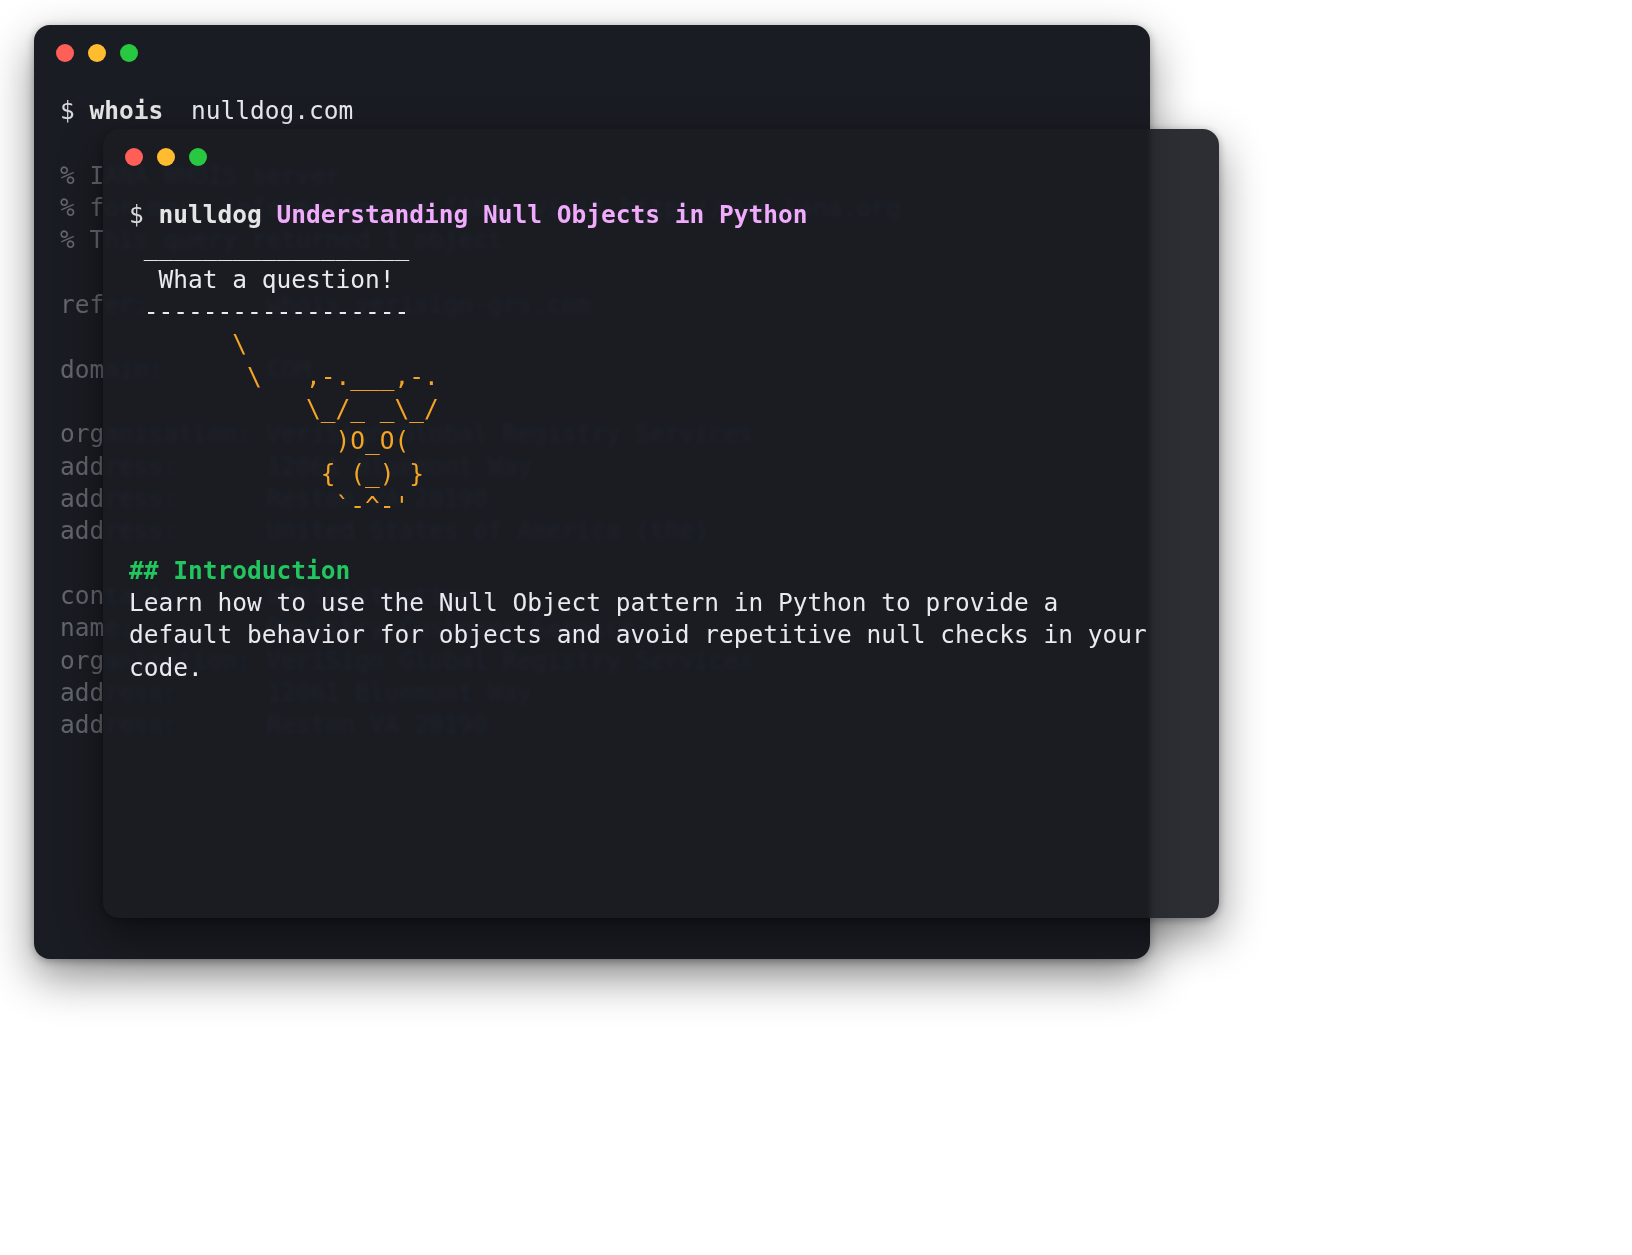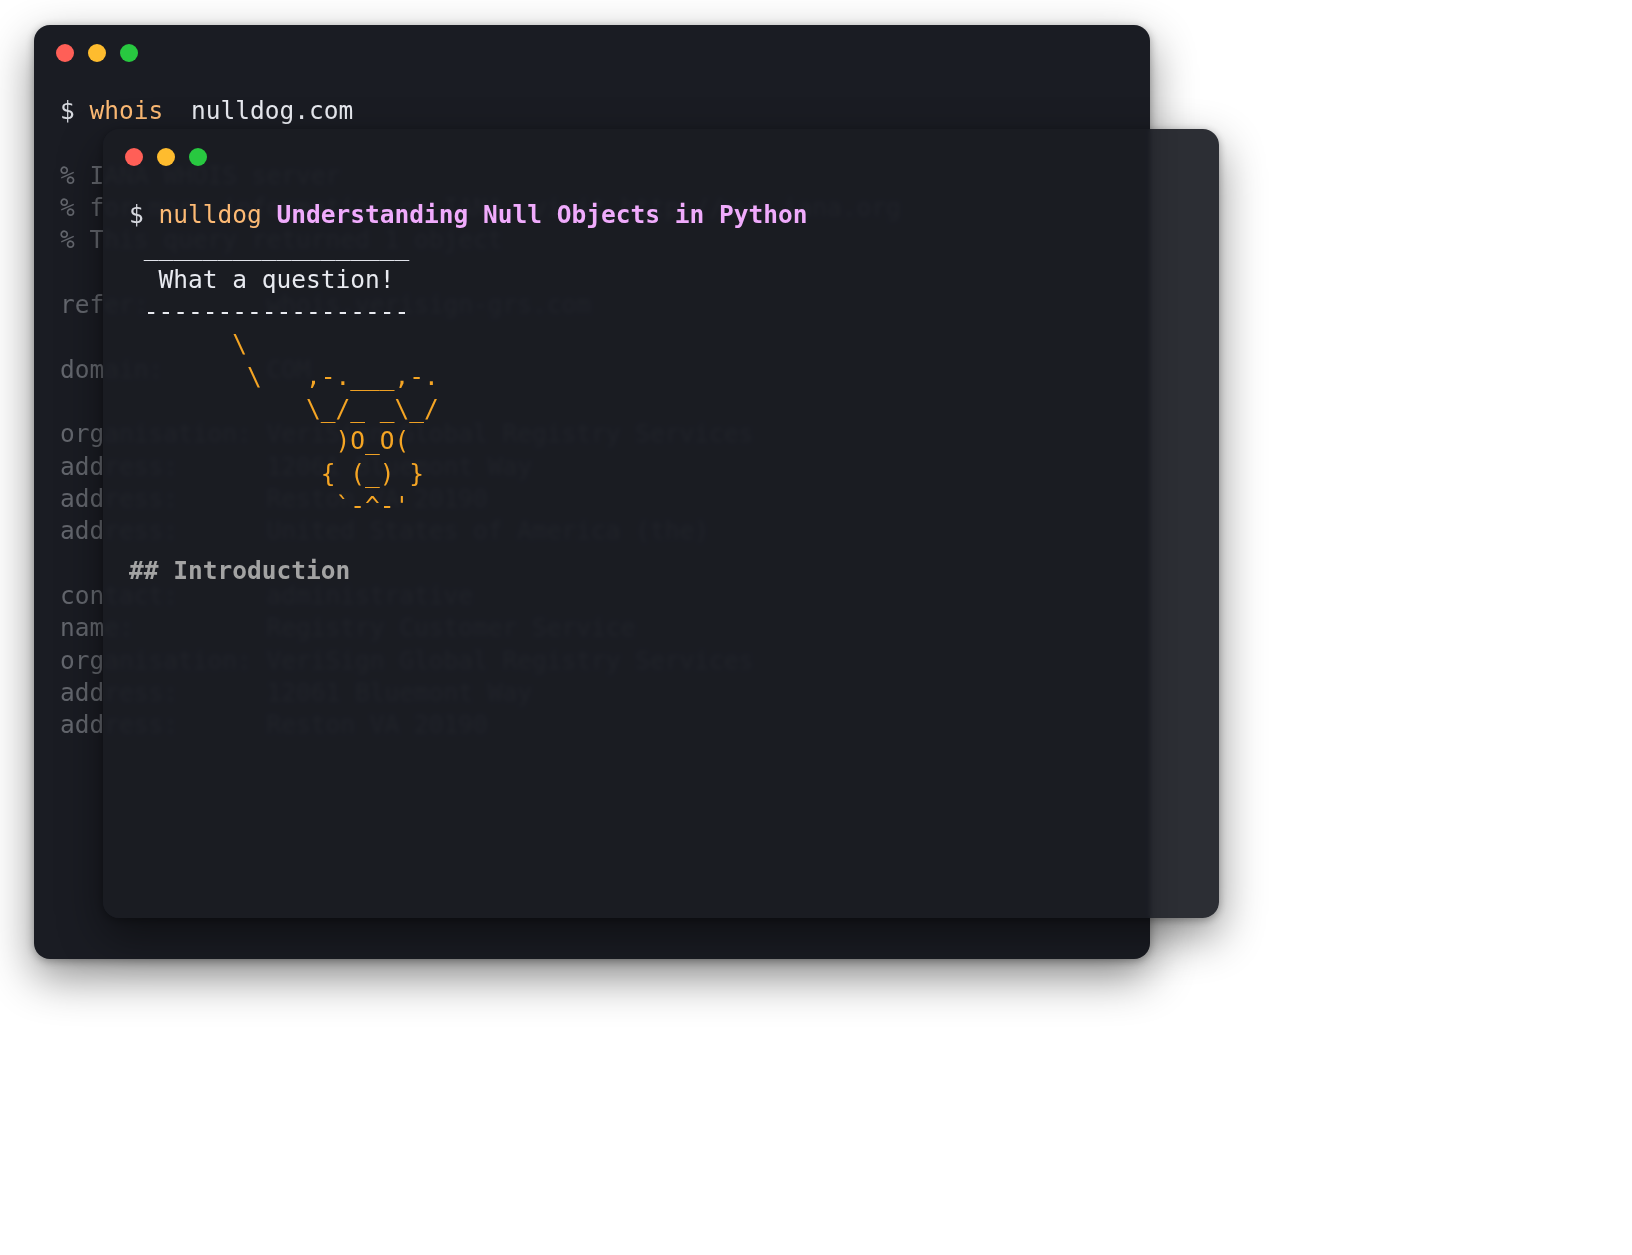--- a/index.html
+++ b/index.html
@@ -66,7 +66,7 @@
     white-space: pre;
   }
   .prompt-sym { color: #d6d8de; }
-  .prompt-cmd { color: #fdba74; font-weight: 400; }
+  .prompt-cmd { color: #e5e5e5; font-weight: 700; }
   .prompt-arg { color: #e8eaf0; margin-left: 13px; }
   .front-title { color: #f0abfc; font-weight: 600;}
   .comment { color: #64676e; }

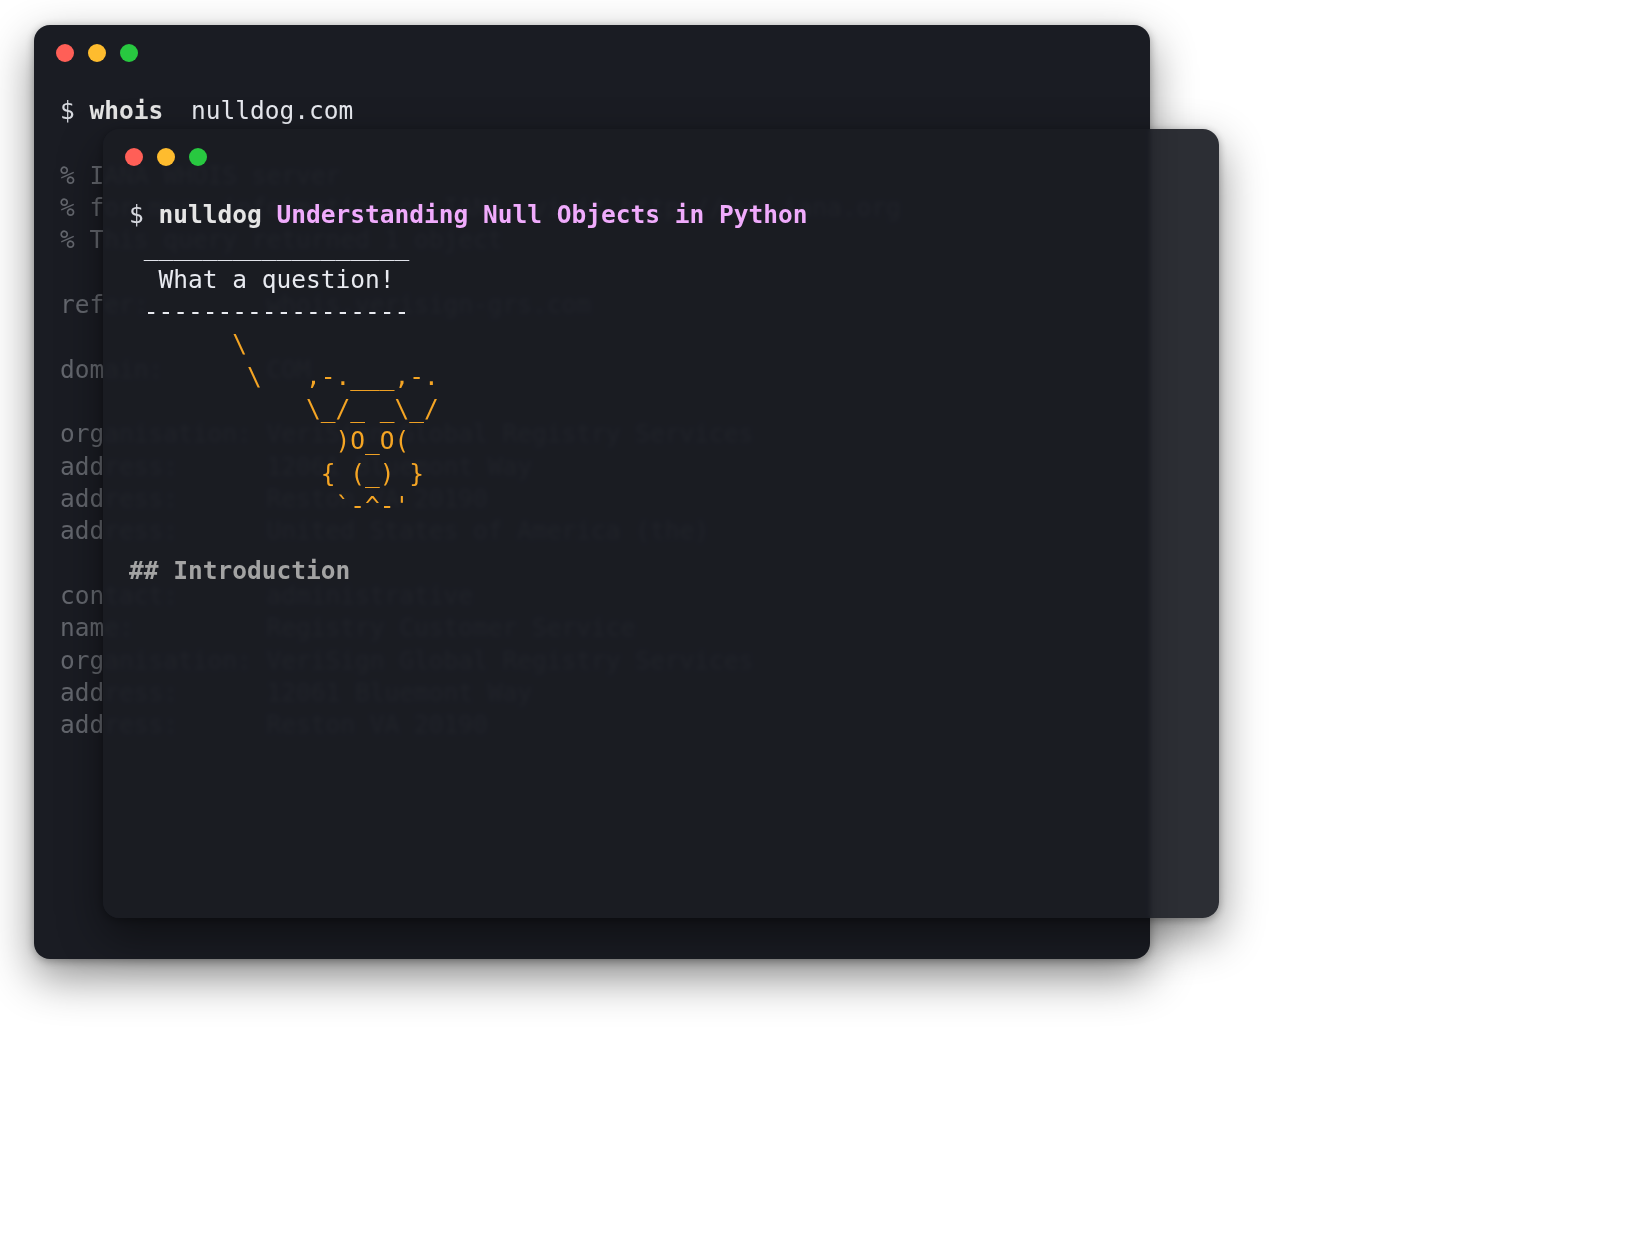--- a/index.html
+++ b/index.html
@@ -72,7 +72,7 @@
   .comment { color: #64676e; }
   .ascii-box { color: #e8eaf0; margin-top: 18px; }
   .ascii-dog { color: #f5a524; }
-  .heading { color: #a3a3a3; font-weight: 600; margin-top: 36px;}
+  .heading { color: #22c55e; font-weight: 600; margin-top: 36px;}
   .para {
     color: #e8eaf0;
     white-space: normal;

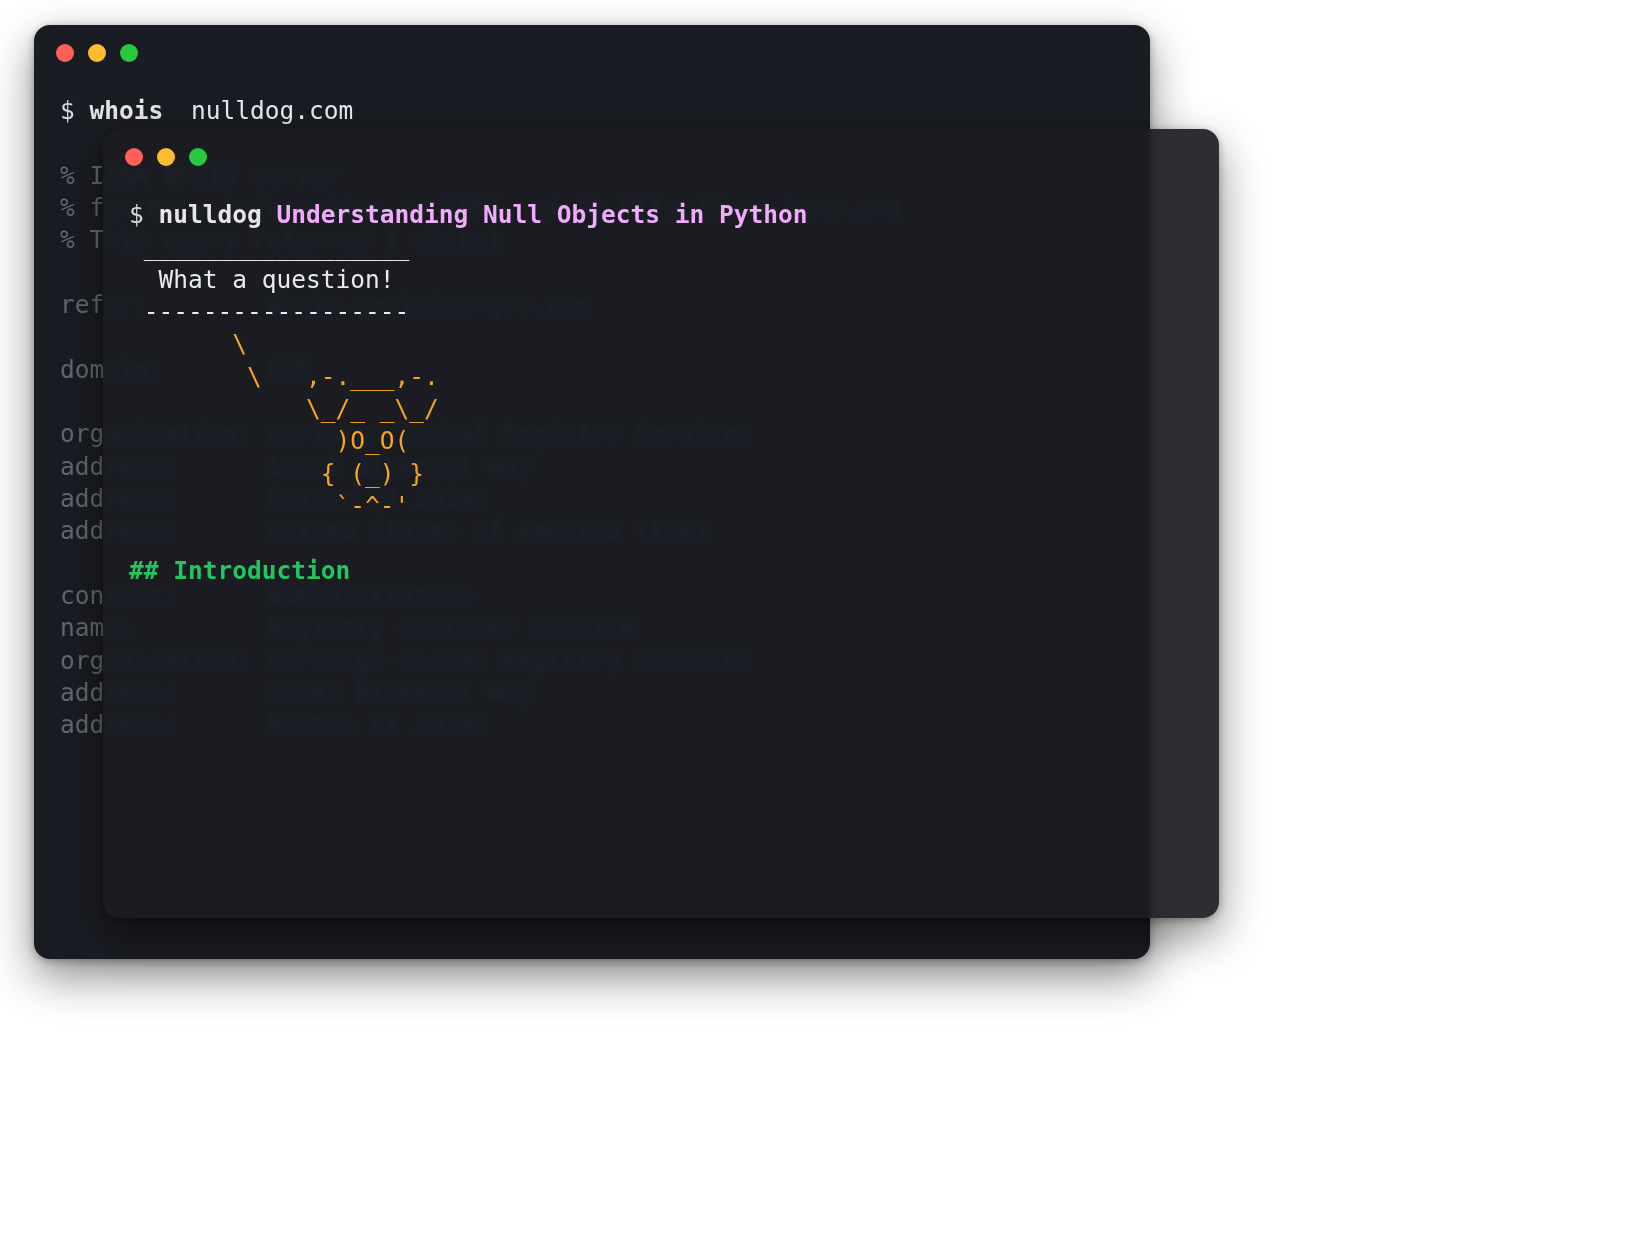--- a/index.html
+++ b/index.html
@@ -133,6 +133,7 @@
 
 <span class="heading">## Introduction</span>
 </div>
+<div class="para">Learn how to use the Null Object pattern in Python to provide a default behavior for objects and avoid repetitive null checks in your code.</div>
     </div>
   </div>
 

